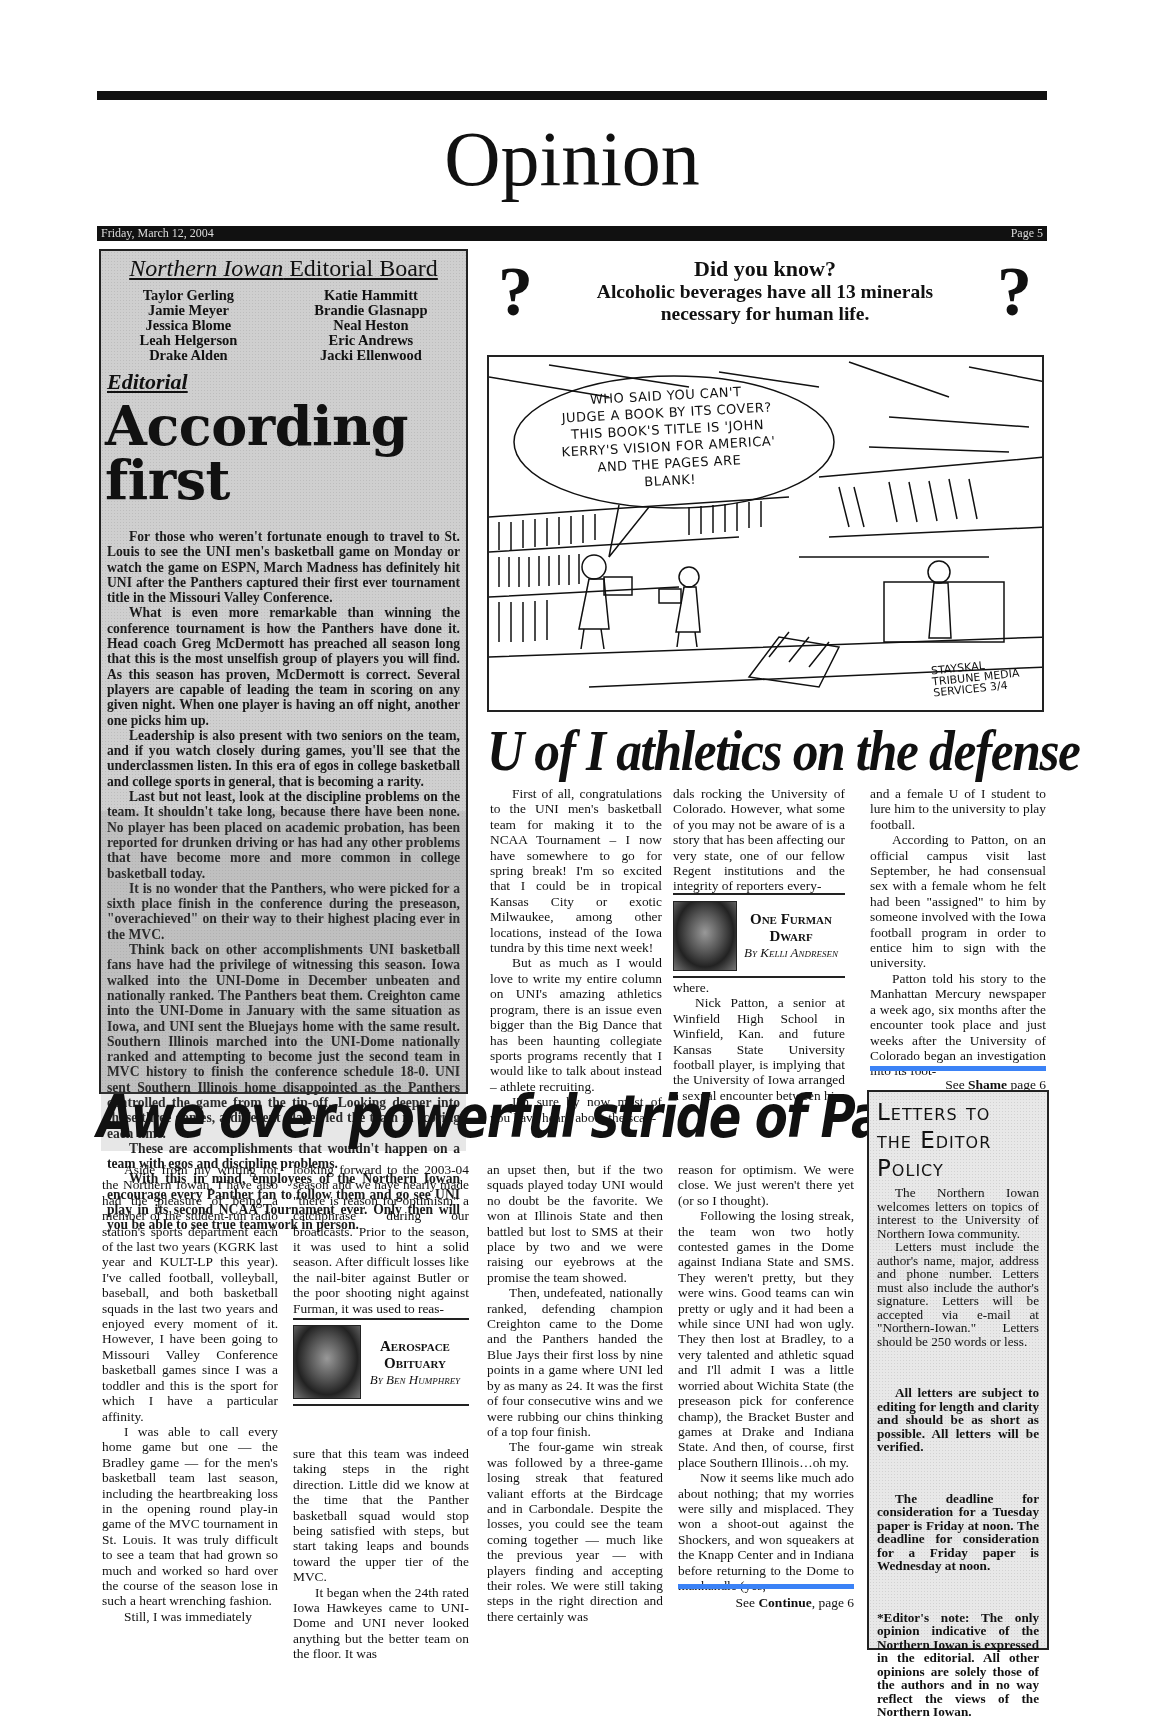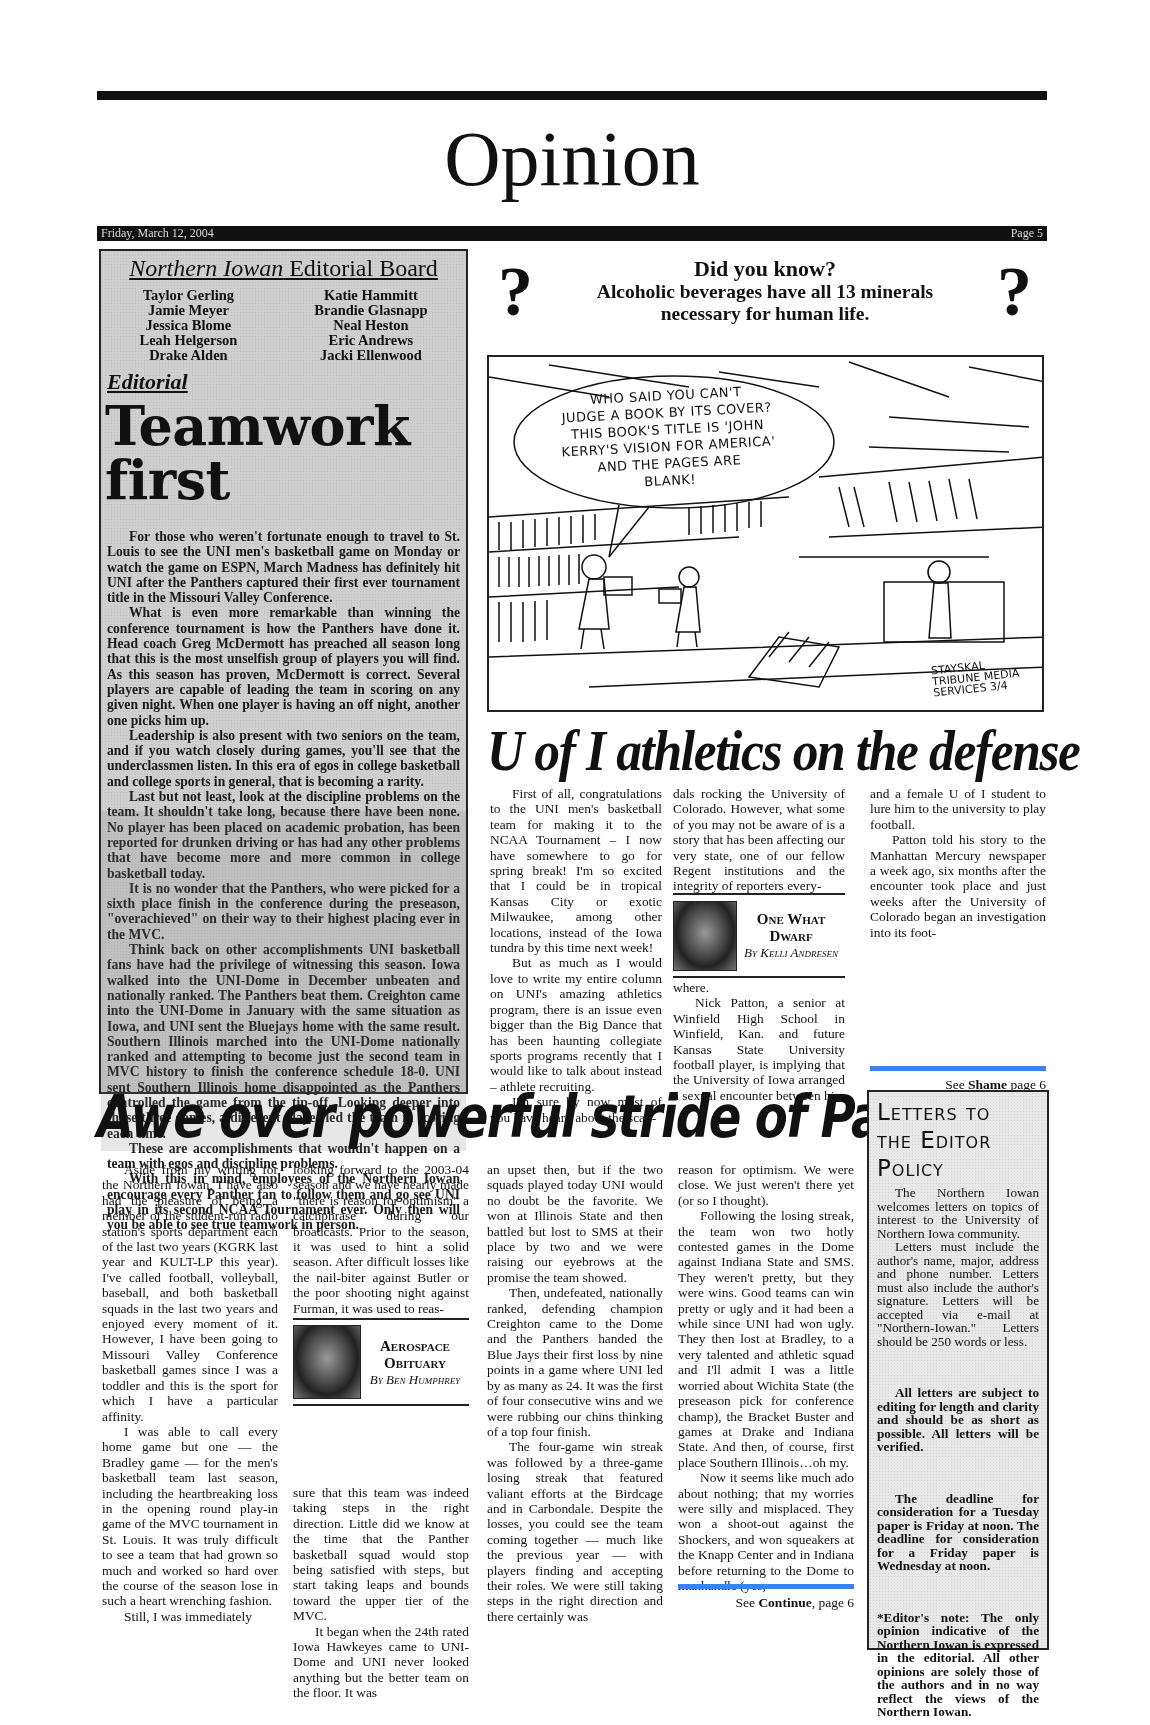--- a/index.html
+++ b/index.html
@@ -97,7 +97,7 @@
     </div>
   </div>
   <div class="ed-label">Editorial</div>
-  <div class="ed-headline">Teamwork first</div>
+  <div class="ed-headline">According first</div>
   <div class="ed-body">
     <p>For those who weren't fortunate enough to travel to St. Louis to see the UNI men's basketball game on Monday or watch the game on ESPN, March Madness has definitely hit UNI after the Panthers captured their first ever tournament title in the Missouri Valley Conference.</p>
     <p>What is even more remarkable than winning the conference tournament is how the Panthers have done it. Head coach Greg McDermott has preached all season long that this is the most unselfish group of players you will find. As this season has proven, McDermott is correct. Several players are capable of leading the team in scoring on any given night. When one player is having an off night, another one picks him up.</p>

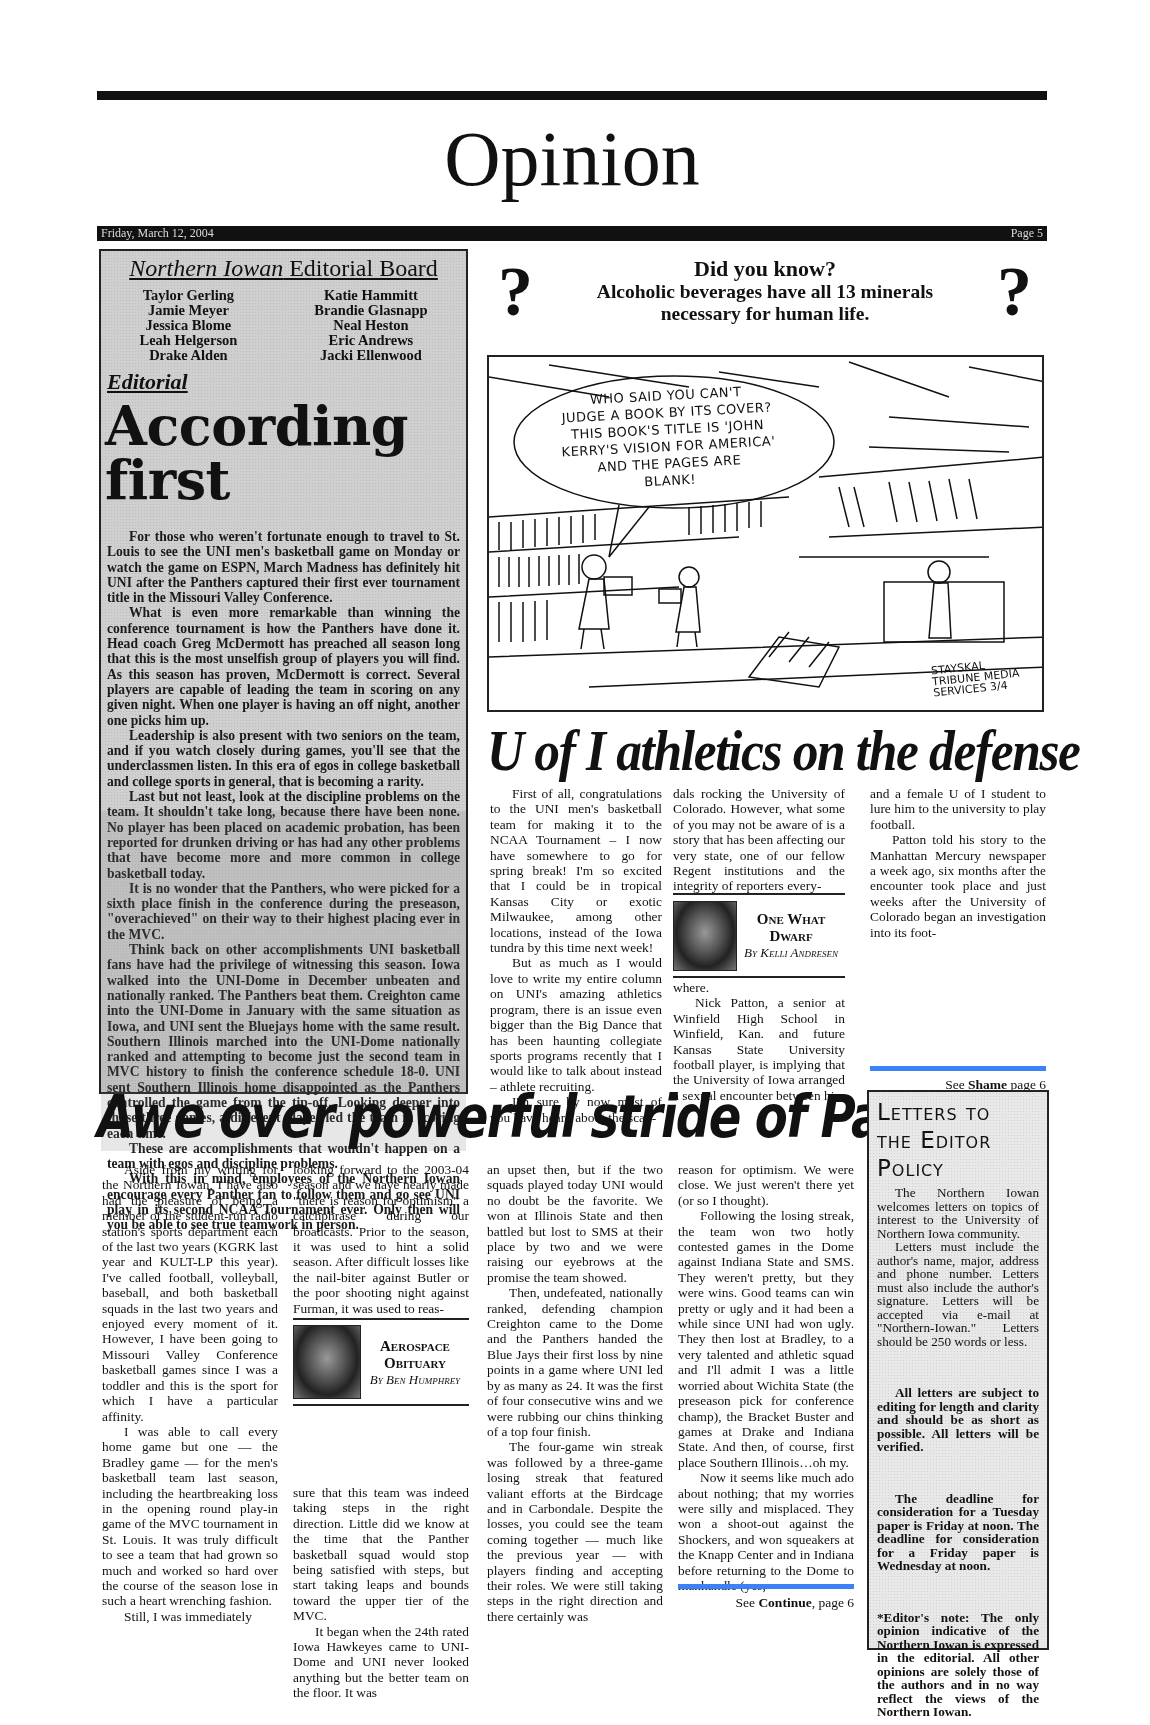--- a/index.html
+++ b/index.html
@@ -193,6 +193,7 @@
 
 <div class="col" style="left:870px; top:786px; width:176px;">
   <p class="noind">and a female U of I student to lure him to the university to play football.</p>
+  <p>According to Patton, on an official campus visit last September, he had consensual sex with a female whom he felt had been "assigned" to him by someone involved with the Iowa football program in order to entice him to sign with the university.</p>
   <p>Patton told his story to the Manhattan Mercury newspaper a week ago, six months after the encounter took place and just weeks after the University of Colorado began an investigation into its foot-</p>
 </div>
 <div class="see" style="left:870px; top:1066px; width:176px;">

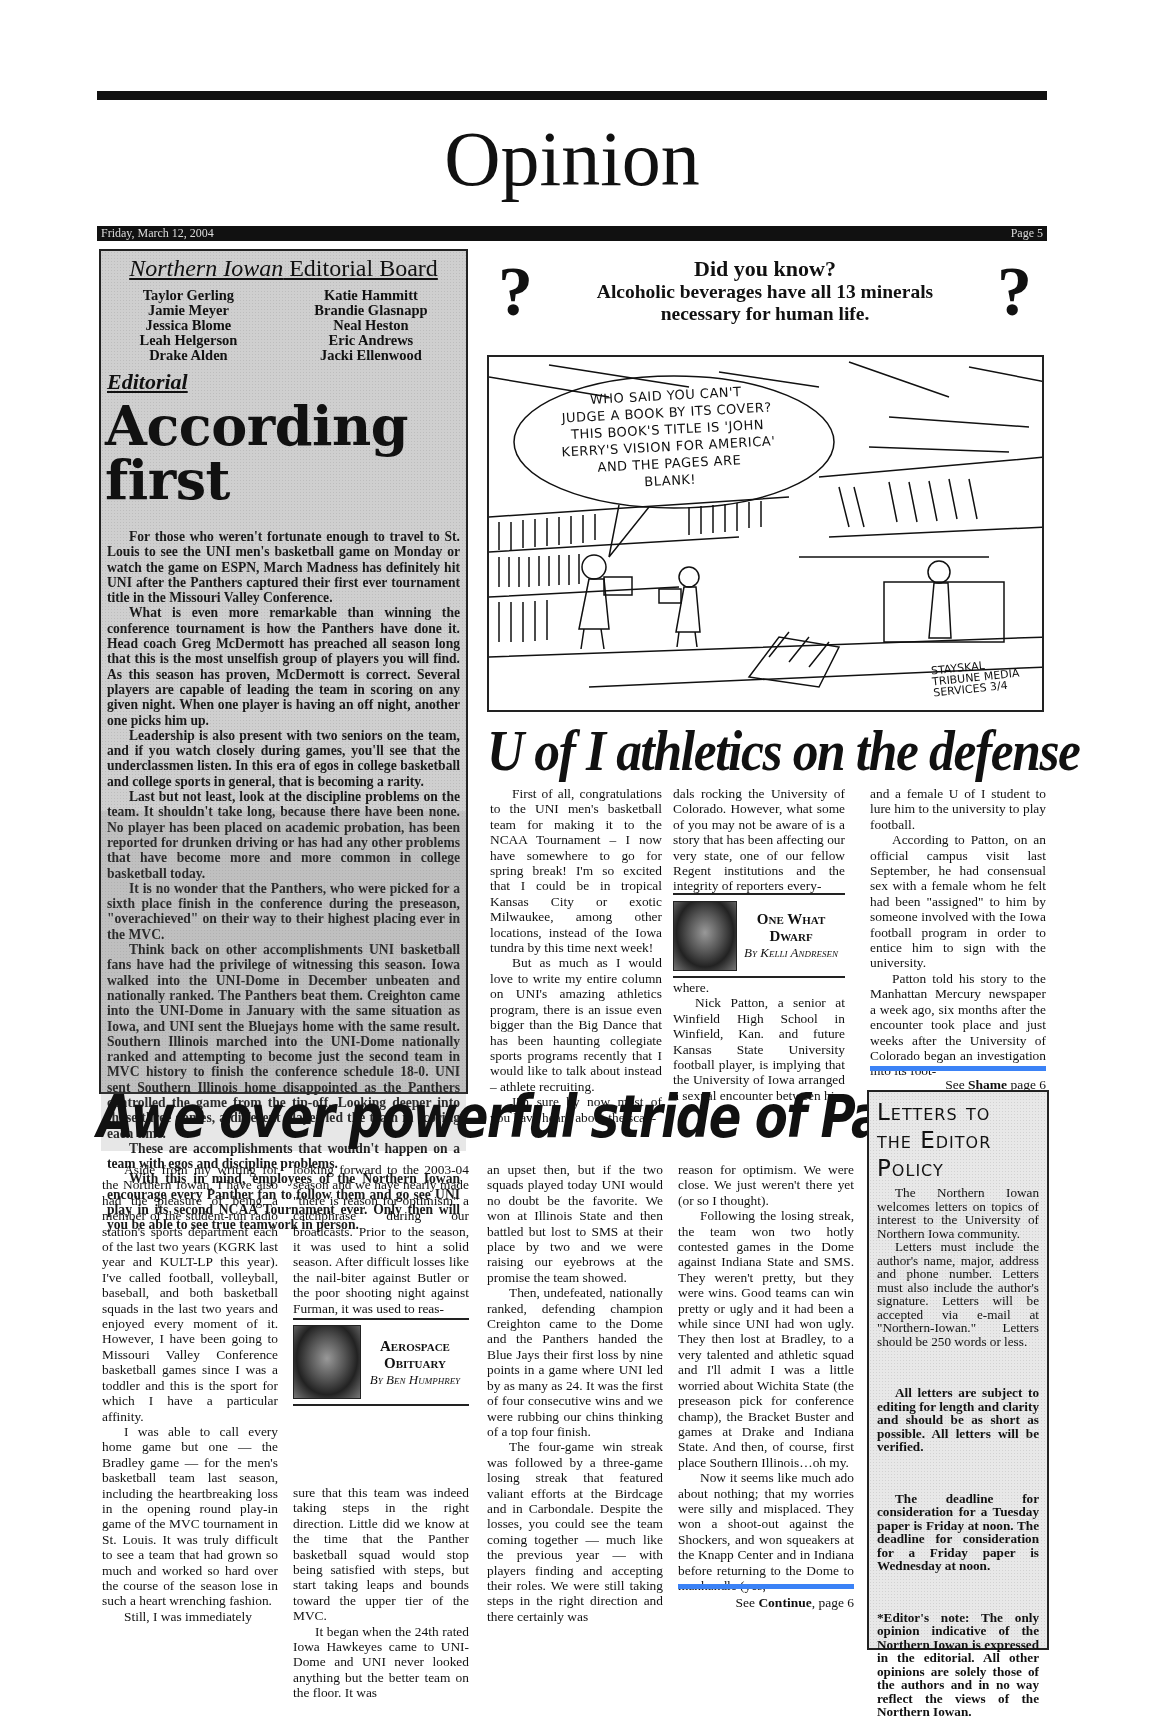--- a/index.html
+++ b/index.html
@@ -182,7 +182,7 @@
 <div class="mugbox" style="left:673px; top:893px; width:172px; height:85px;">
   <div class="photo" style="width:62px;height:68px;"></div>
   <div class="byline">
-    <div class="col-name">One What Dwarf</div>
+    <div class="col-name">One Furman Dwarf</div>
     <div class="author">By Kelli Andresen</div>
   </div>
 </div>

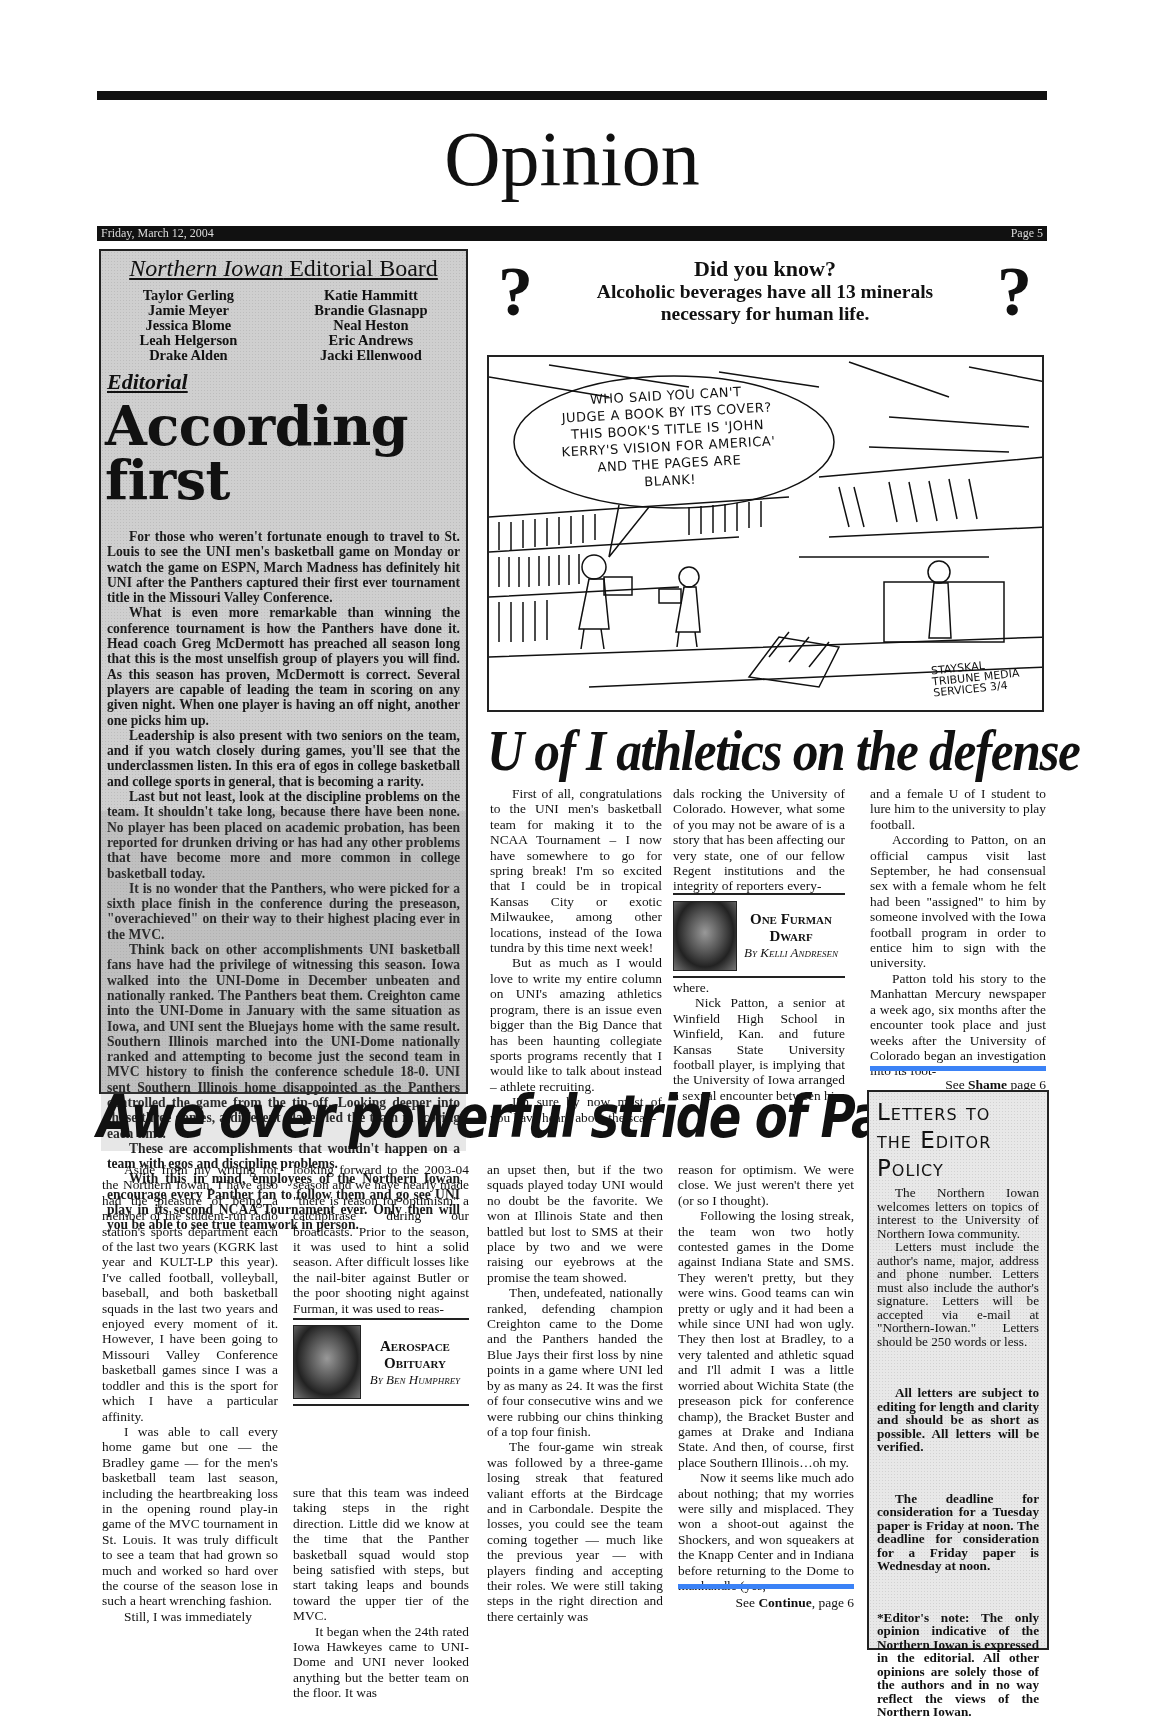--- a/index.html
+++ b/index.html
@@ -218,7 +218,7 @@
     <div class="author">By Ben Humphrey</div>
   </div>
 </div>
-<div class="col" style="left:293px; top:1485px; width:176px;">
+<div class="col" style="left:293px; top:1446px; width:176px;">
   <p class="noind">sure that this team was indeed taking steps in the right direction. Little did we know at the time that the Panther basketball squad would stop being satisfied with steps, but start taking leaps and bounds toward the upper tier of the MVC.</p>
   <p>It began when the 24th rated Iowa Hawkeyes came to UNI-Dome and UNI never looked anything but the better team on the floor. It was</p>
 </div>

